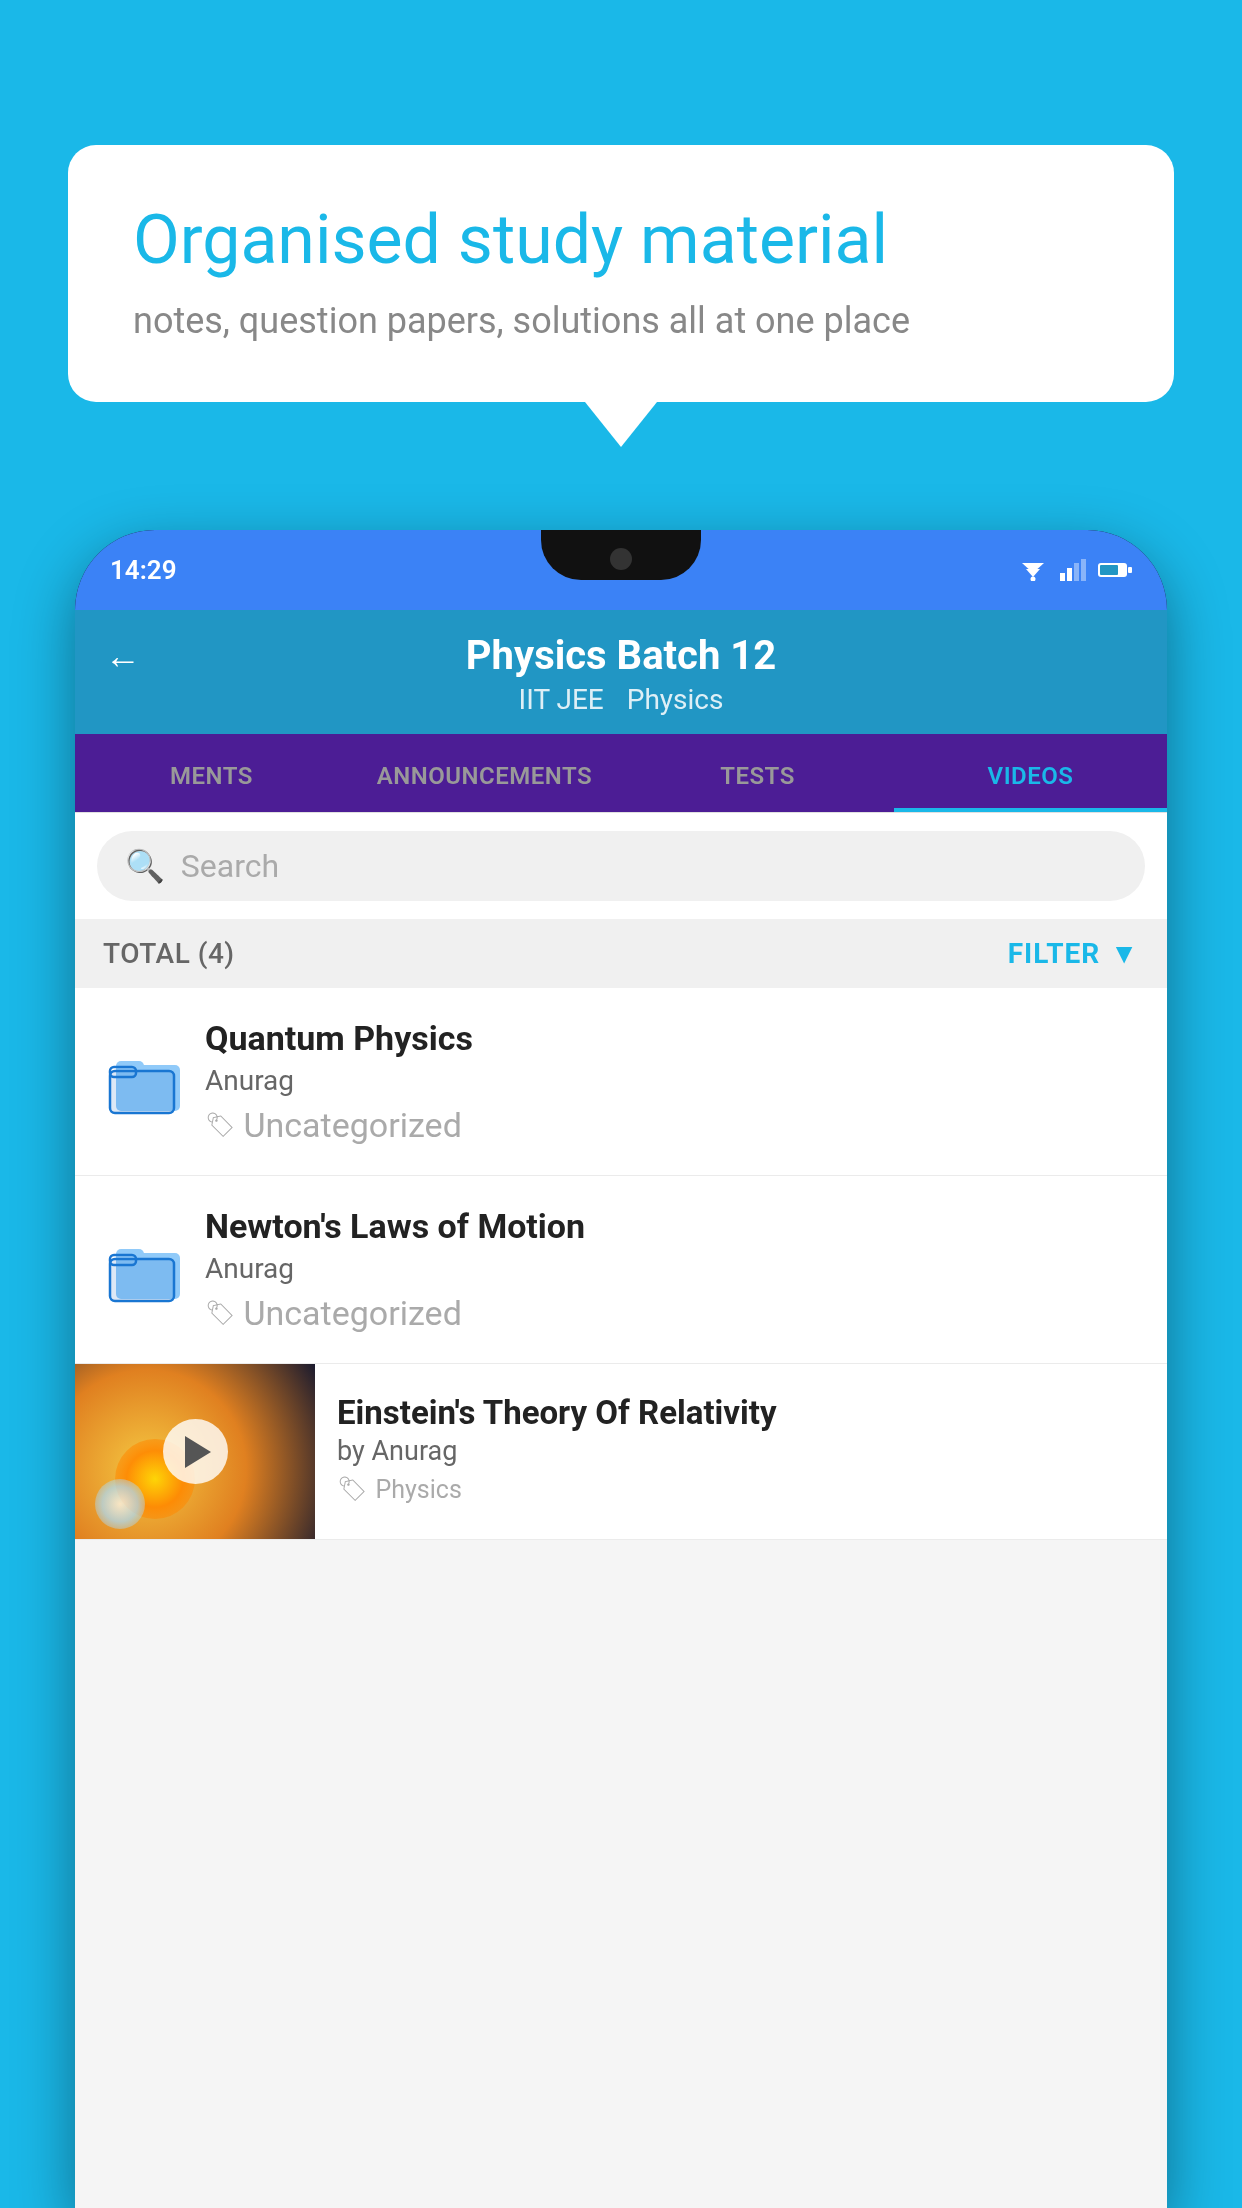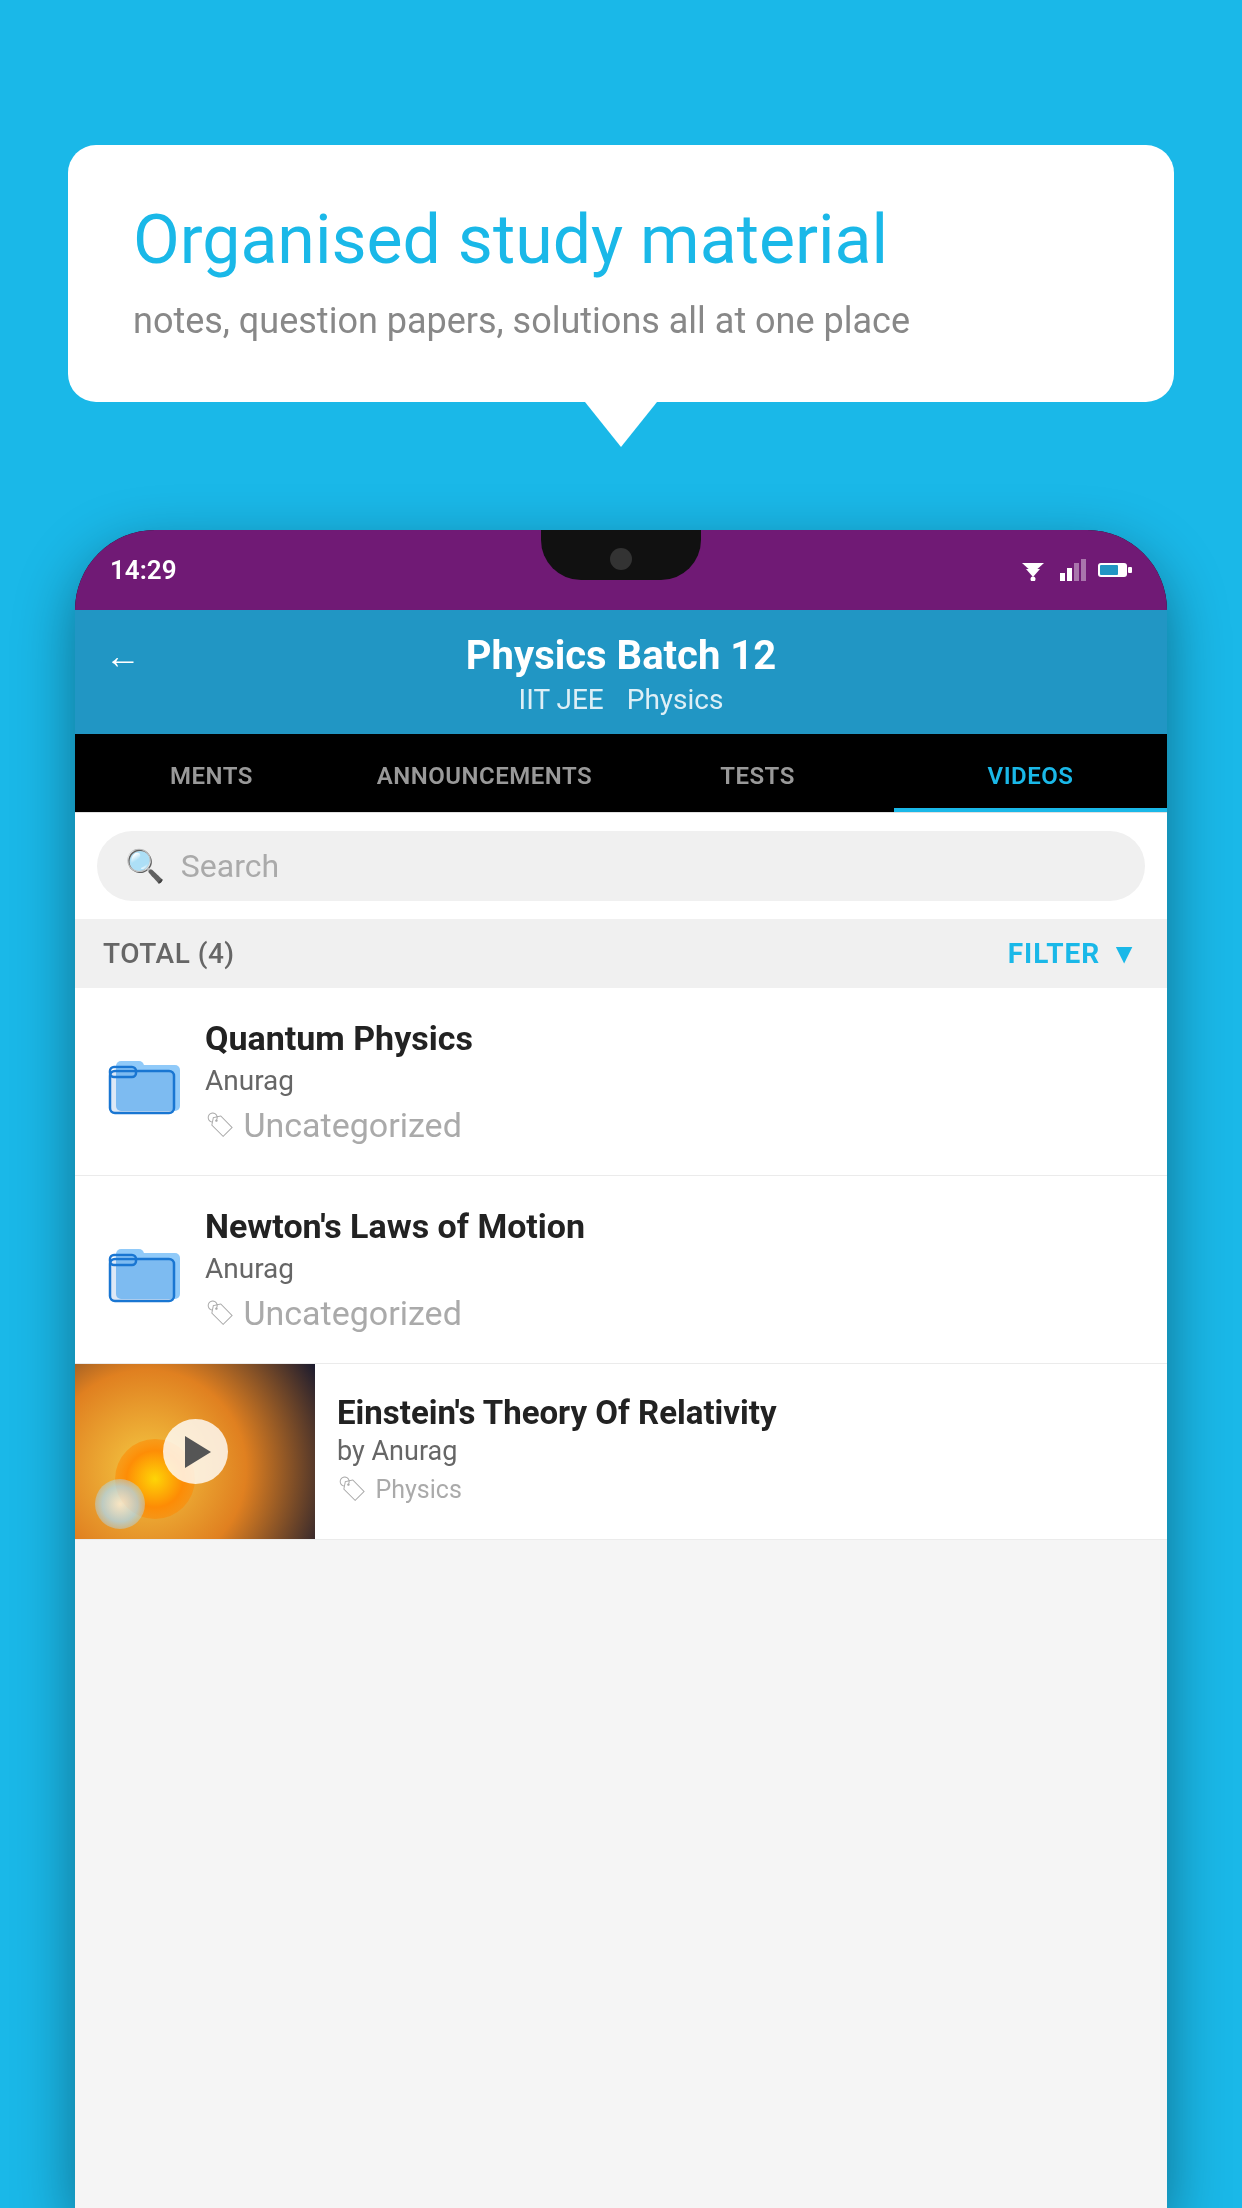--- a/index.html
+++ b/index.html
@@ -64,7 +64,7 @@
 
     
     .phone-top-bar {
-      background: #701a75;
+      background: #3b82f6;
       height: 80px;
       display: flex;
       align-items: center;

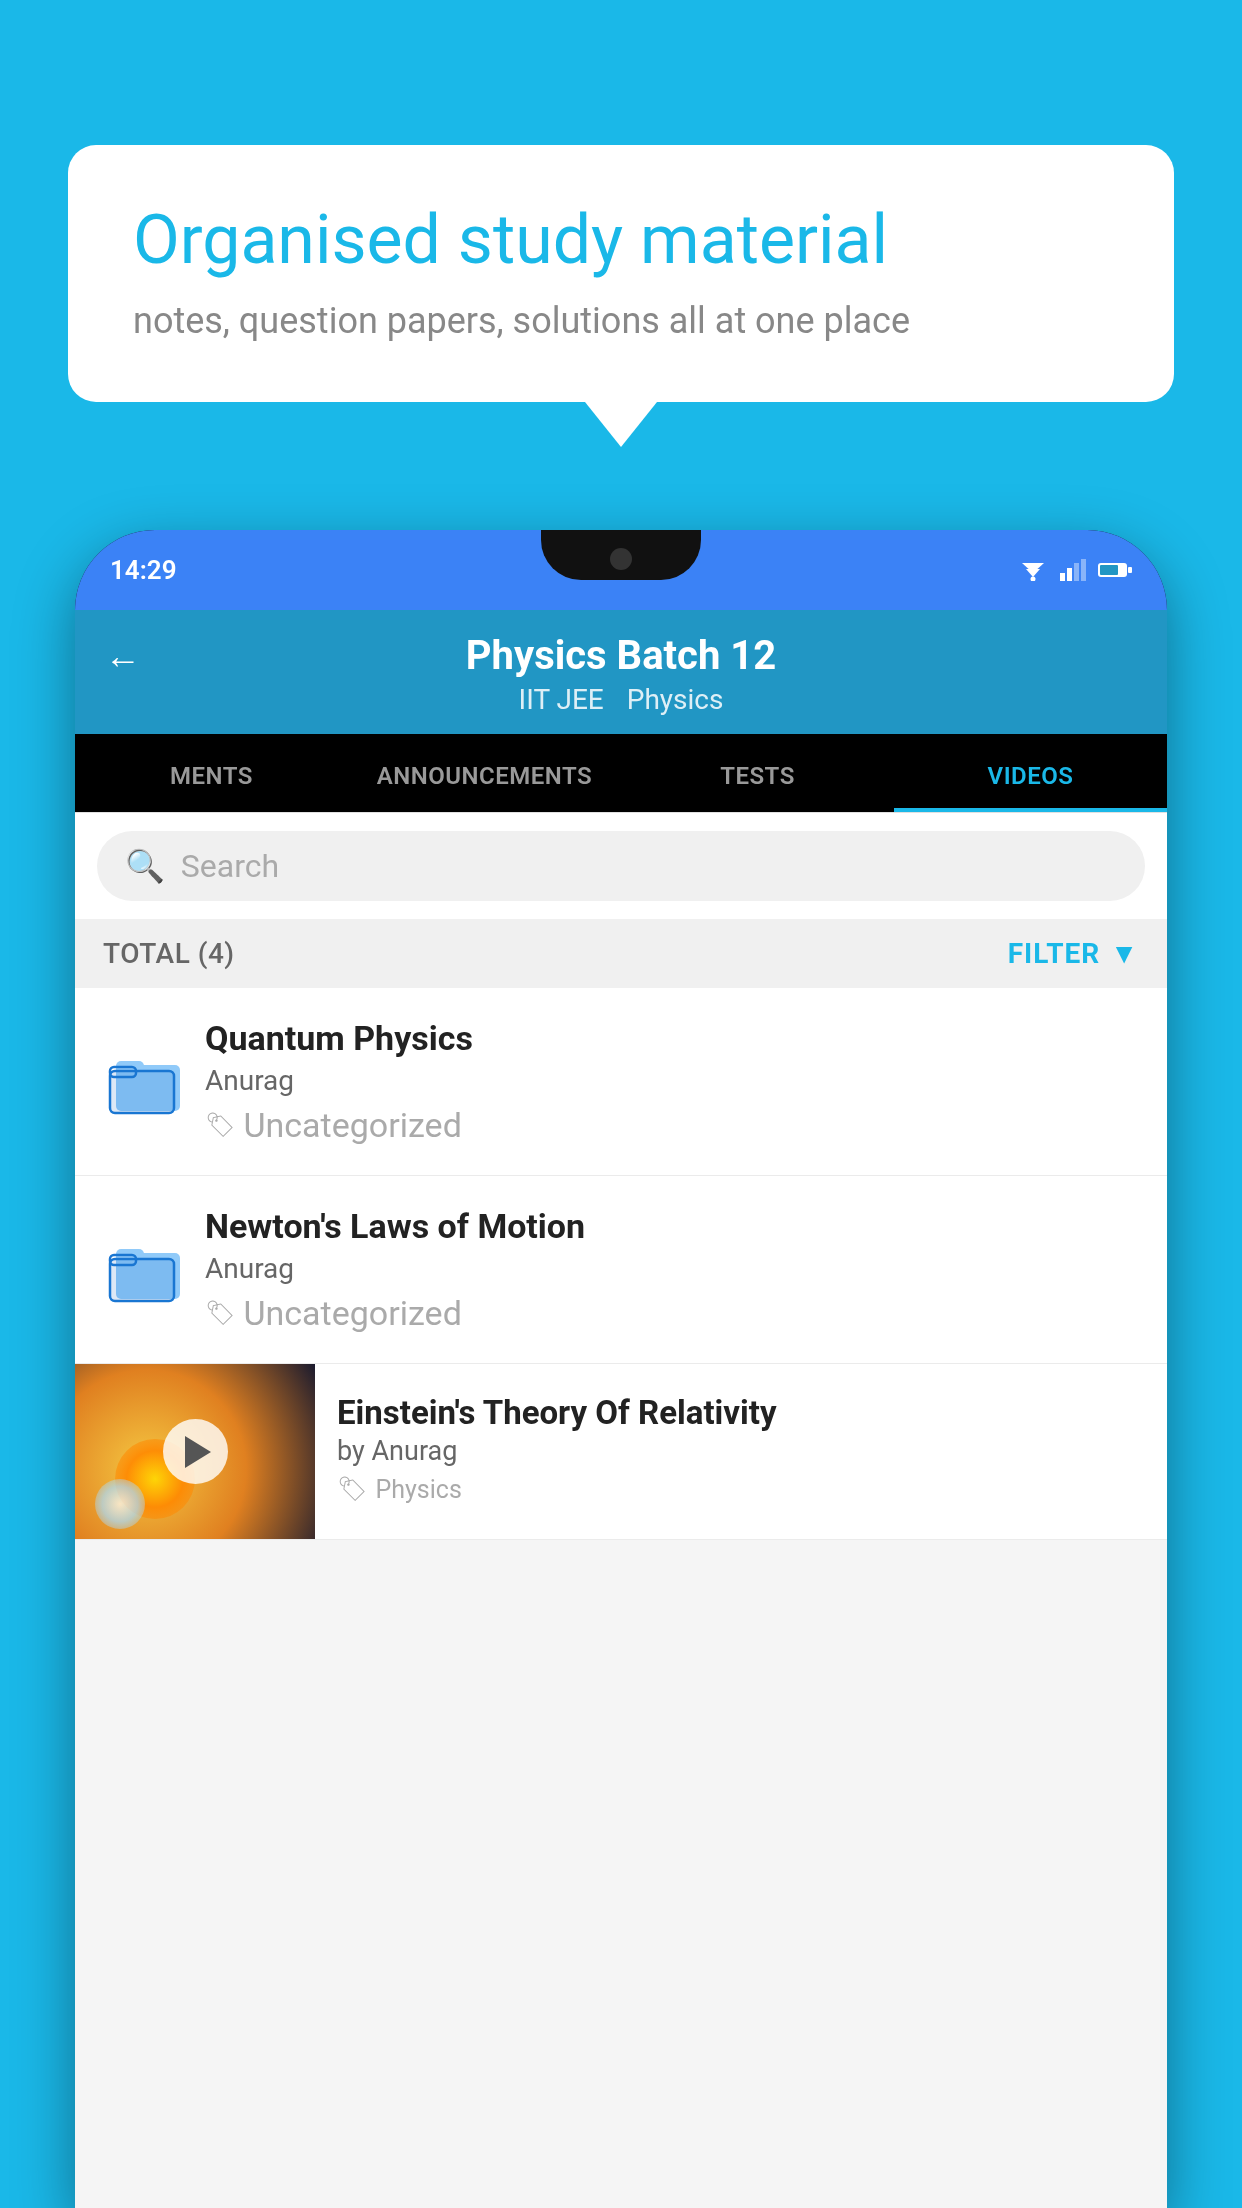--- a/index.html
+++ b/index.html
@@ -161,7 +161,7 @@
 
     
     .tabs-bar {
-      background: #000000;
+      background: #4c1d95;
       display: flex;
       border-bottom: 1px solid #e0e0e0;
       overflow: hidden;

